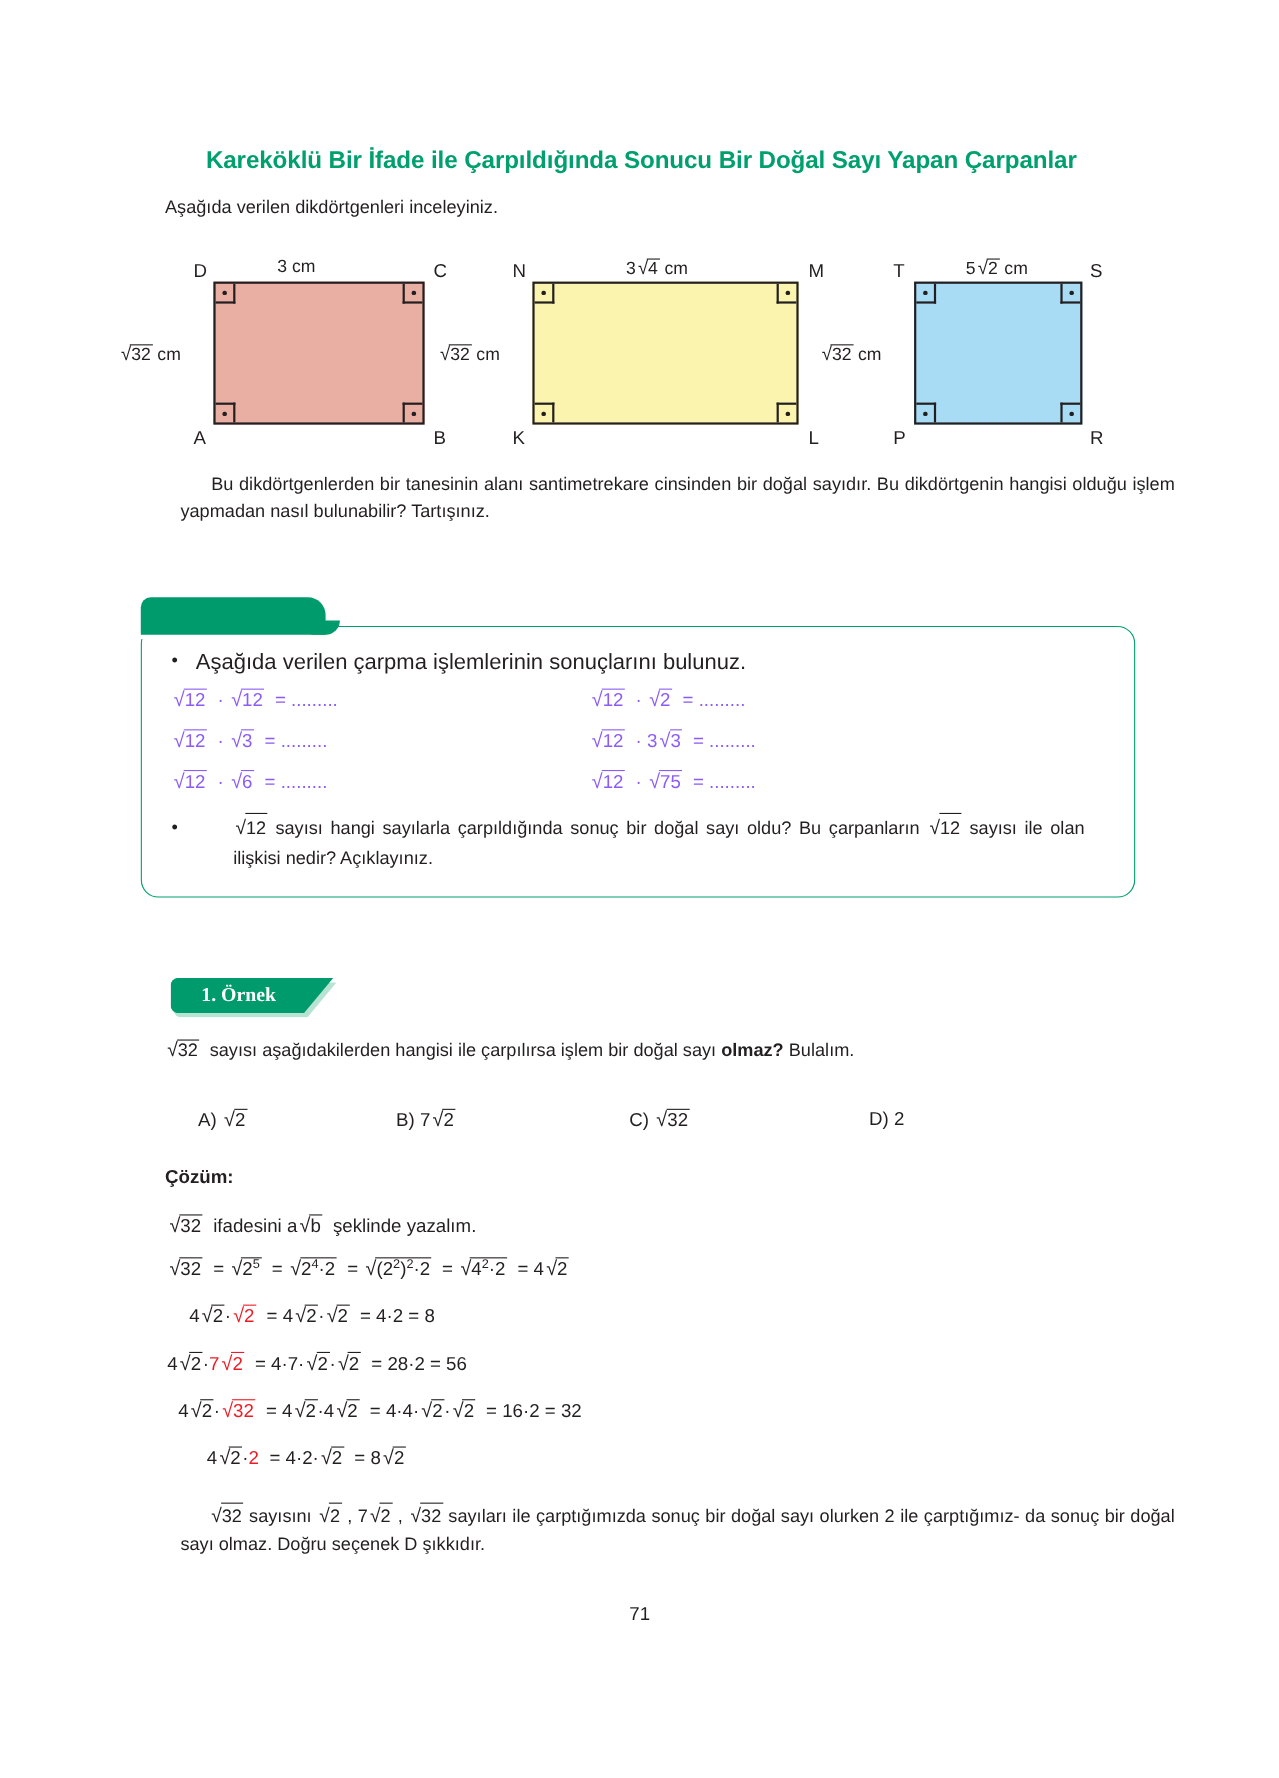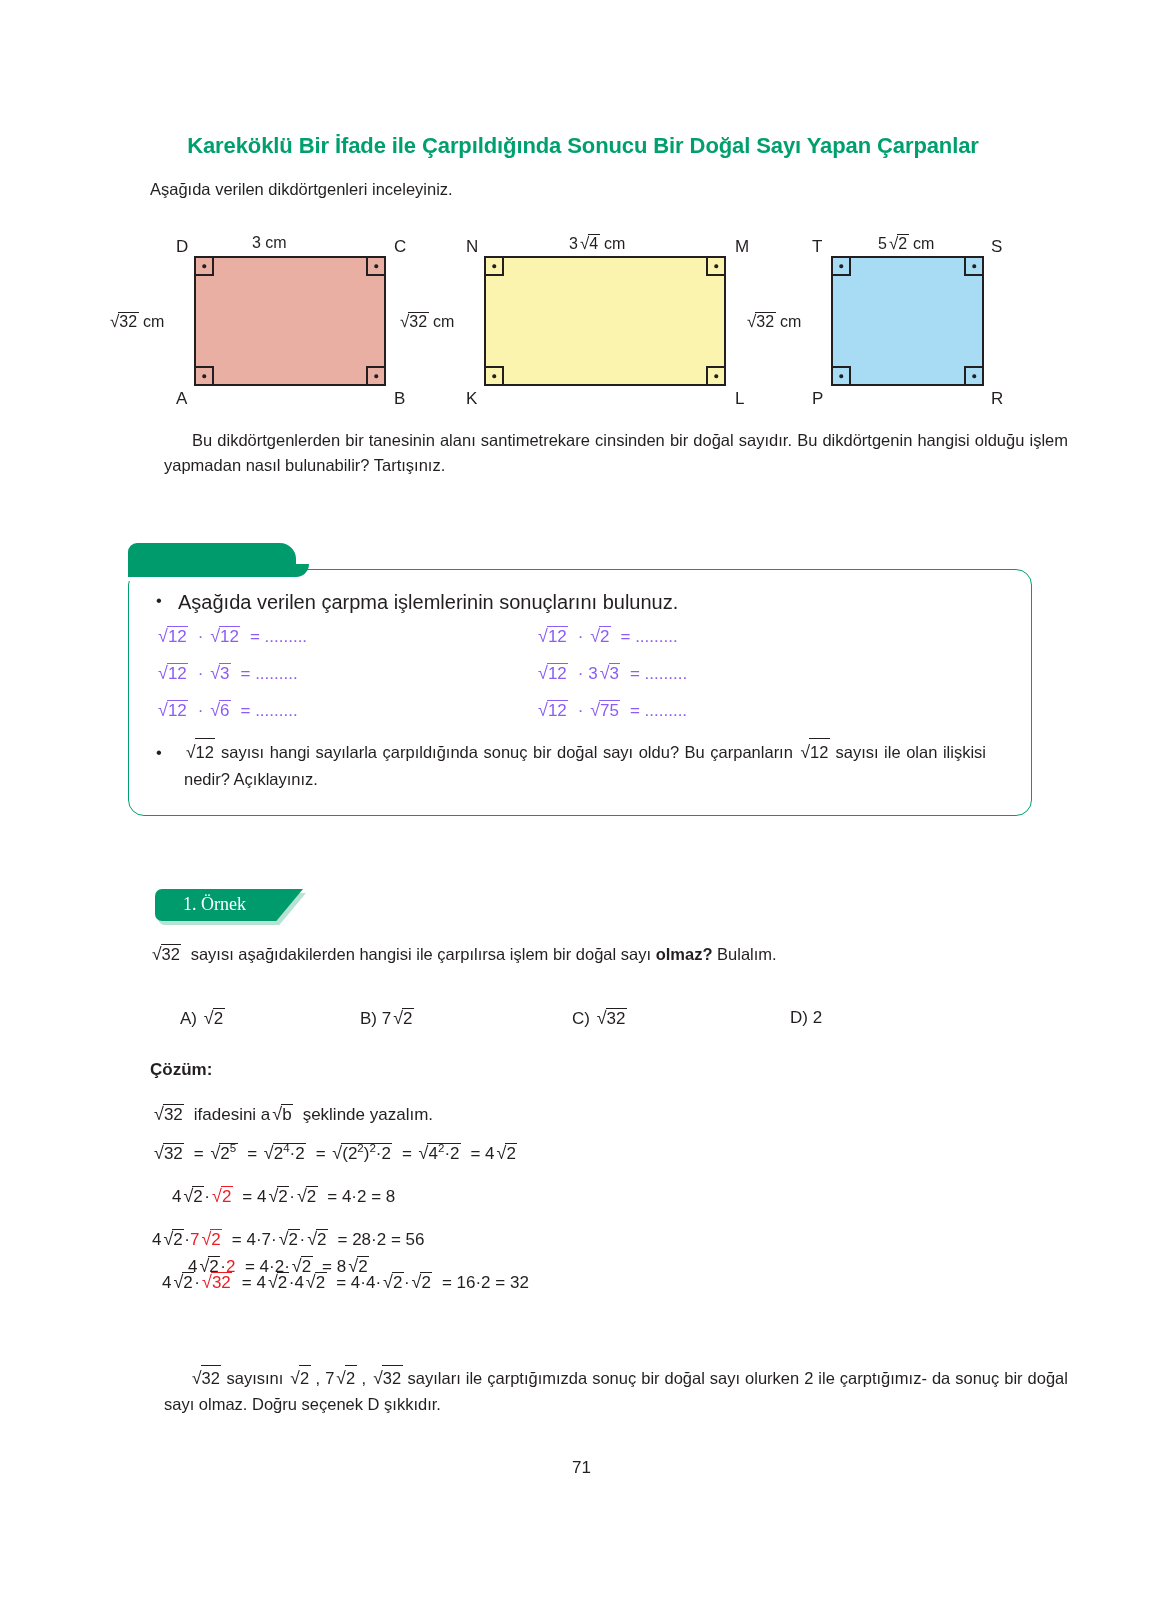--- a/index.html
+++ b/index.html
@@ -409,7 +409,7 @@
     </div>
 
     <span class="bullet-dot" style="left:28px; top:200px;">•</span>
-    <div class="etk-bullet2" style="left:0; padding-left:56px; text-indent:0;">
+    <div class="etk-bullet2" style="left:0; padding-left:84px; text-indent:0;">
       <span class="sqrt"><span class="rad">√</span><span class="val">12</span></span>
       <span>sayısı hangi sayılarla çarpıldığında sonuç bir doğal sayı oldu? Bu çarpanların</span>
       <span class="sqrt"><span class="rad">√</span><span class="val">12</span></span>

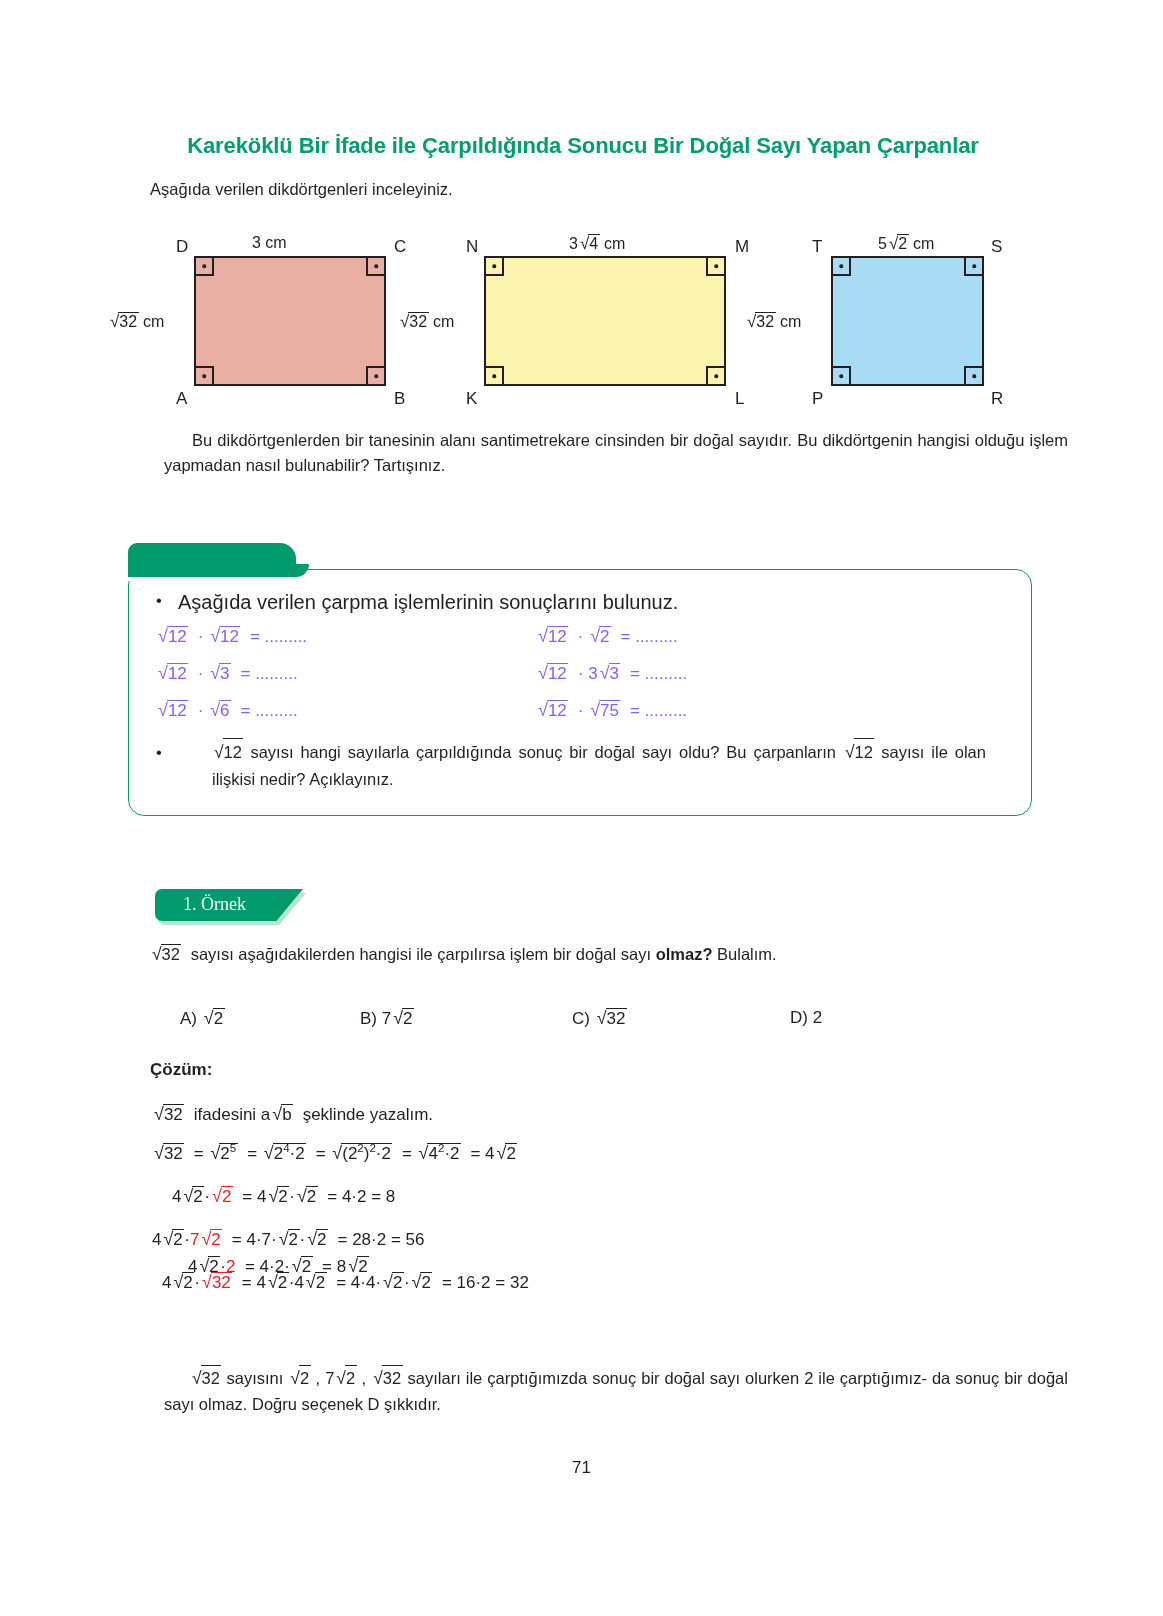--- a/index.html
+++ b/index.html
@@ -242,7 +242,7 @@
     position: absolute;
     left: 28px; top: 5px;
     font-family: "Liberation Serif", serif;
-    font-weight: normal;
+    font-weight: bold;
     font-size: 18px;
     color: #ffffff;
   }

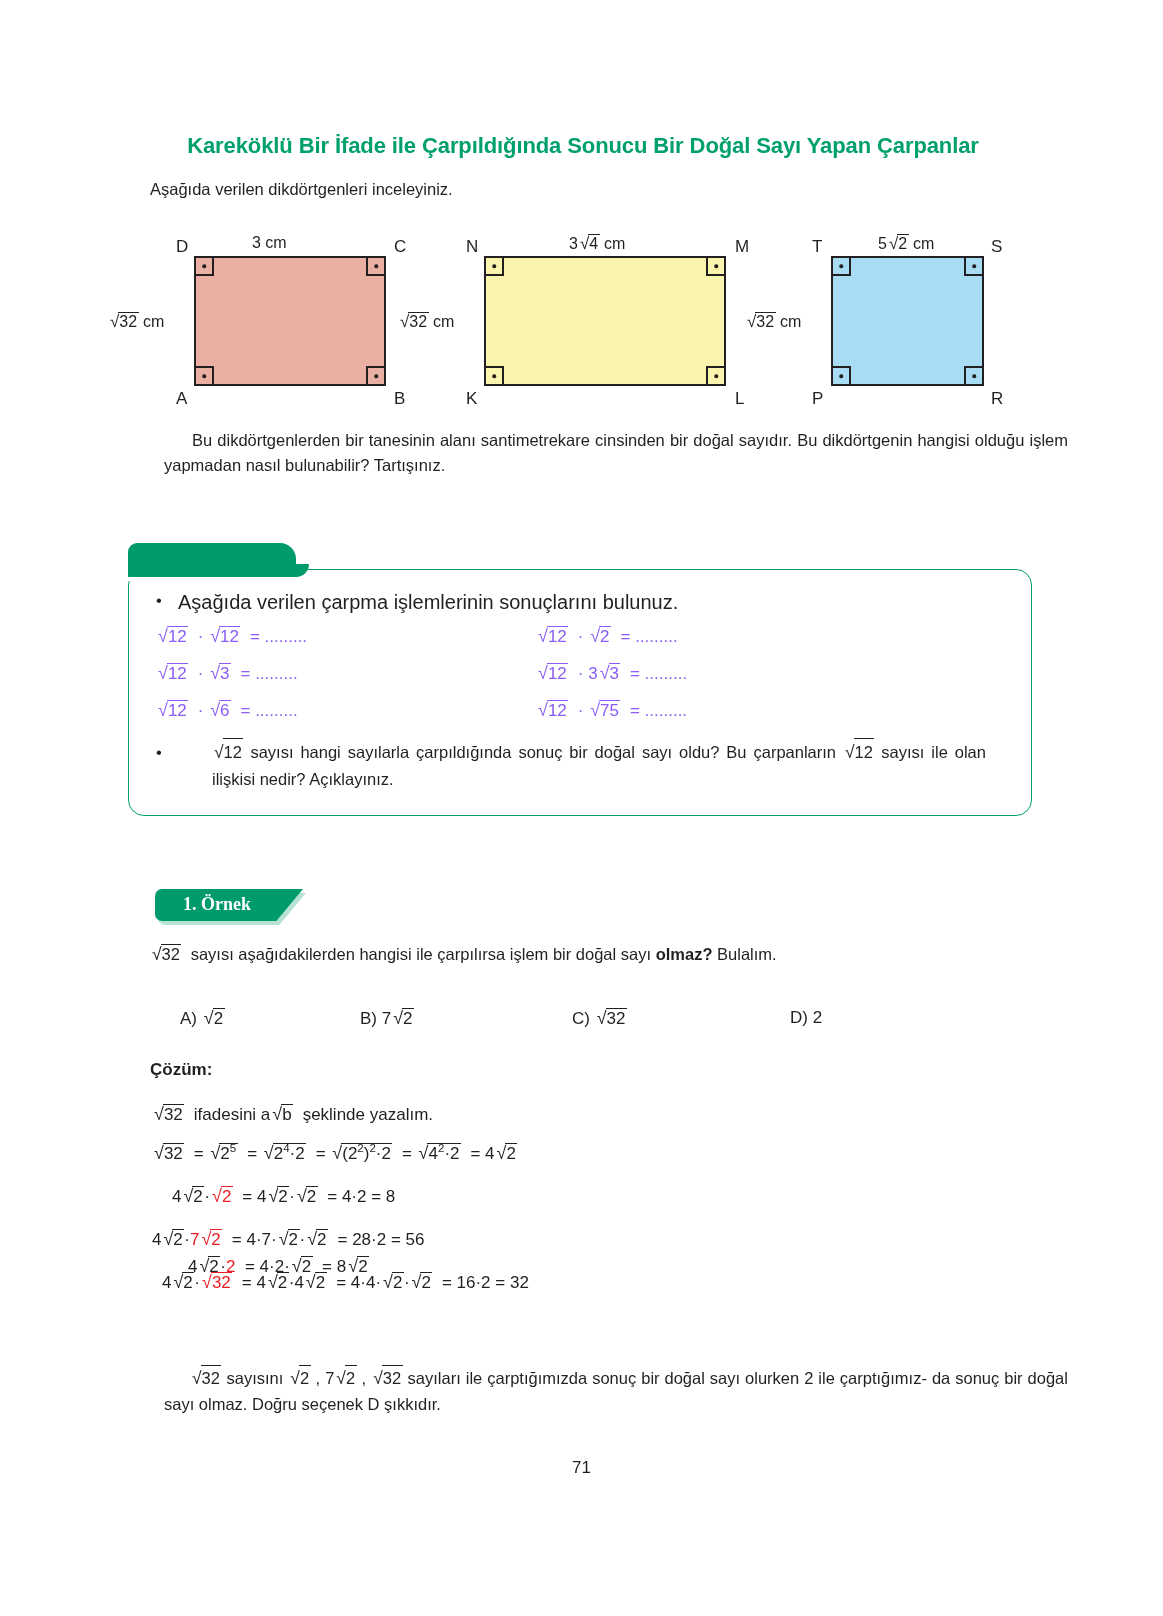--- a/index.html
+++ b/index.html
@@ -479,7 +479,7 @@
     &nbsp;=&nbsp;16·2 = 32
   </div>
 
-  <div class="sol-line" style="left:188px; top:1256px;">
+  <div class="sol-line" style="left:188px; top:1315px;">
     4<span class="sqrt"><span class="rad">√</span><span class="val">2</span></span>·<span class="red">2</span>
     &nbsp;=&nbsp;4·2·<span class="sqrt"><span class="rad">√</span><span class="val">2</span></span>
     &nbsp;=&nbsp;8<span class="sqrt"><span class="rad">√</span><span class="val">2</span></span>

